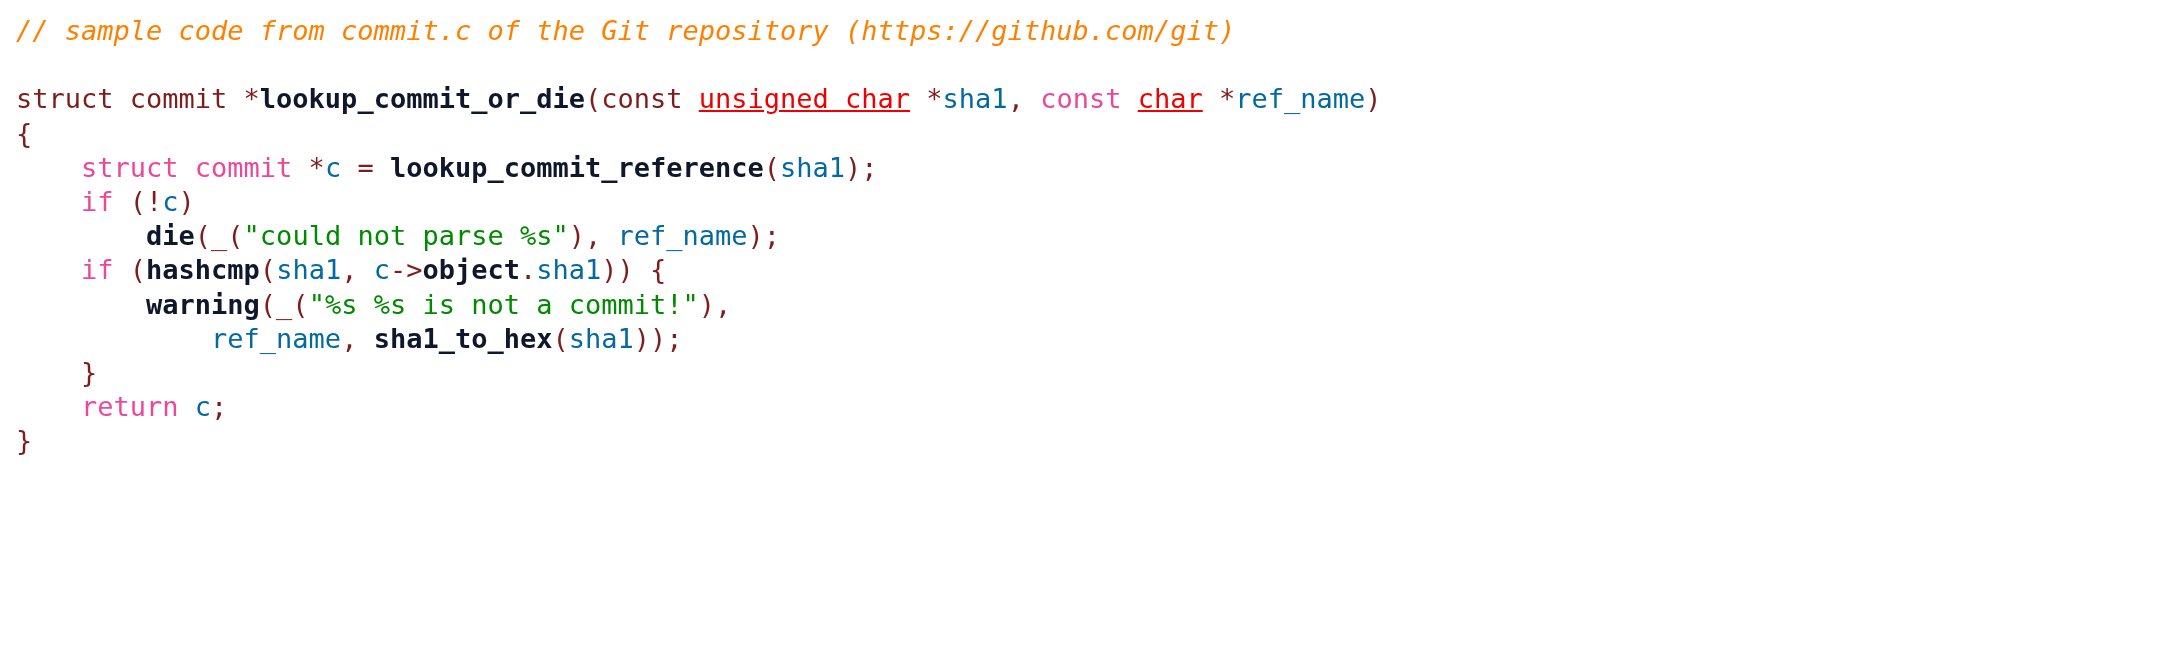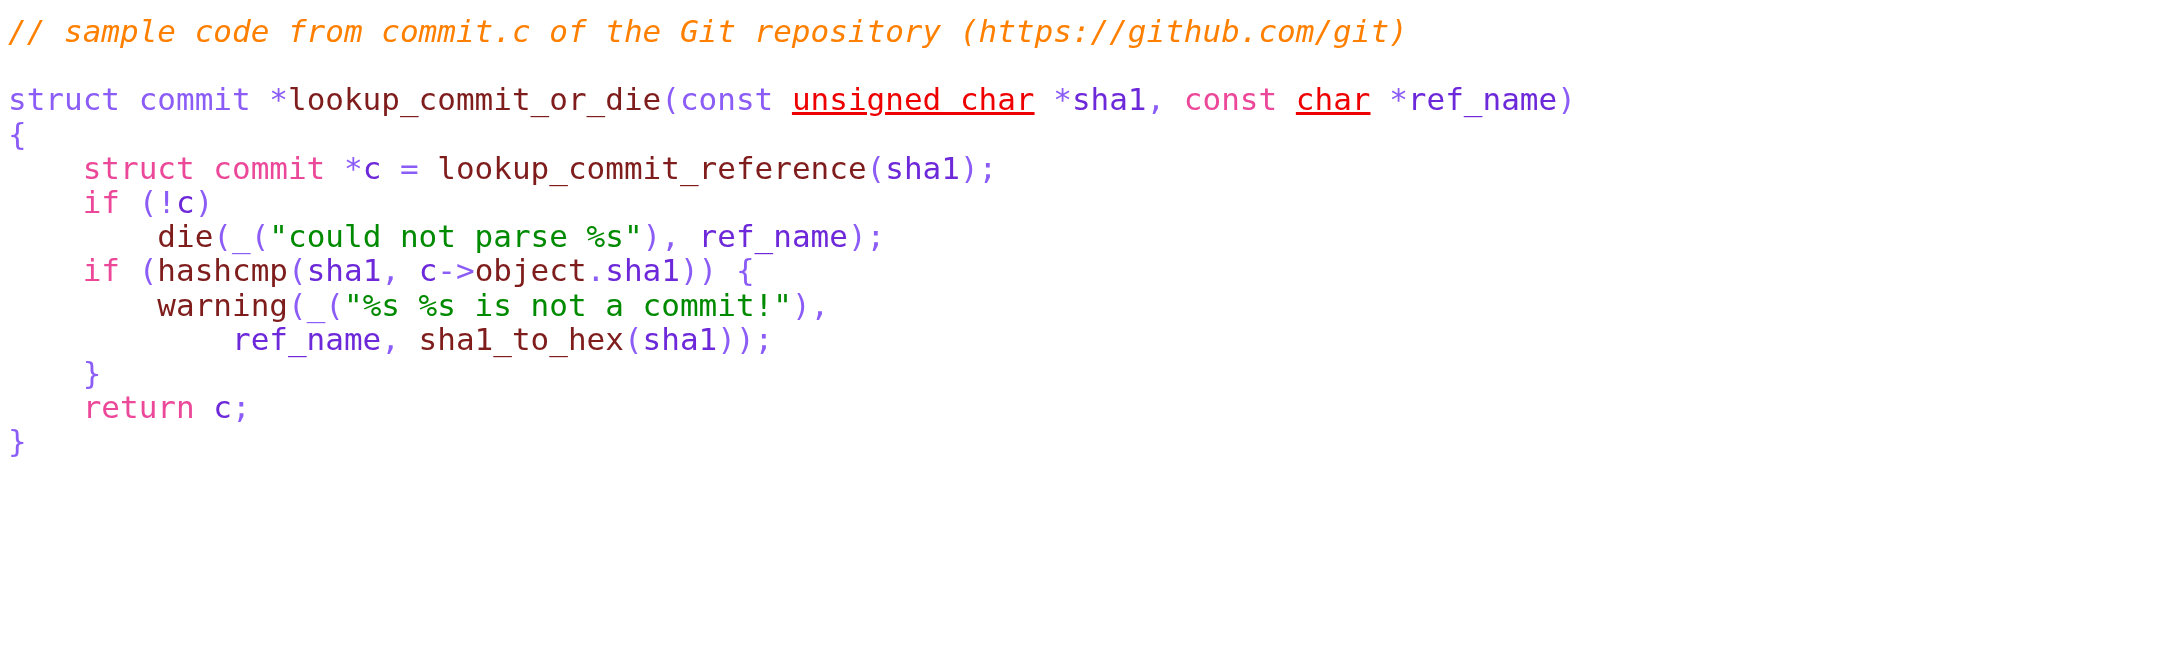--- a/index.html
+++ b/index.html
@@ -14,8 +14,8 @@
     font-family: "DejaVu Sans Mono", "Liberation Mono", monospace;
   }
   #code-block {
-    padding: 14px 0 0 8px;
-    font-size: 31px;
+    padding: 14px 0 0 16px;
+    font-size: 27px;
     line-height: 34.2px;
     white-space: pre;
     letter-spacing: 0px;

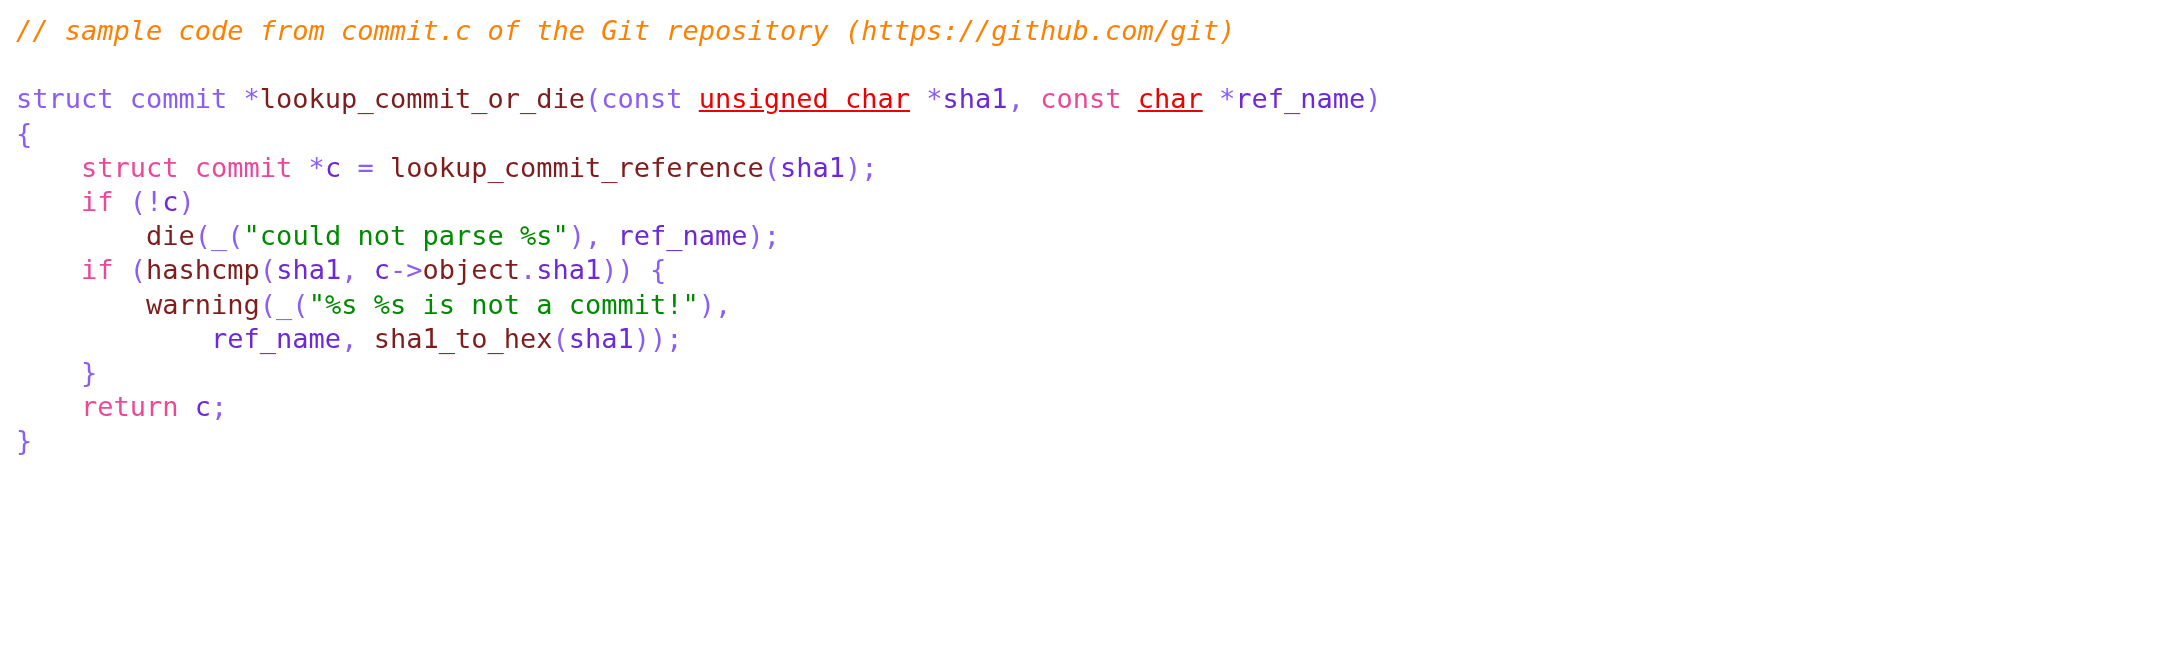--- a/index.html
+++ b/index.html
@@ -26,7 +26,7 @@
     min-height: 34.2px;
   }
   .tok { white-space: pre; }
-  .t-plain   { color: #8b5cf6; }
+  .t-plain   { color: #7f1d1d; }
   .t-comment { color: #FF8000; font-style: italic; }
   .t-keyword { color: #ec4899; }
   .t-type    { color: #EE0000; text-decoration: underline; }

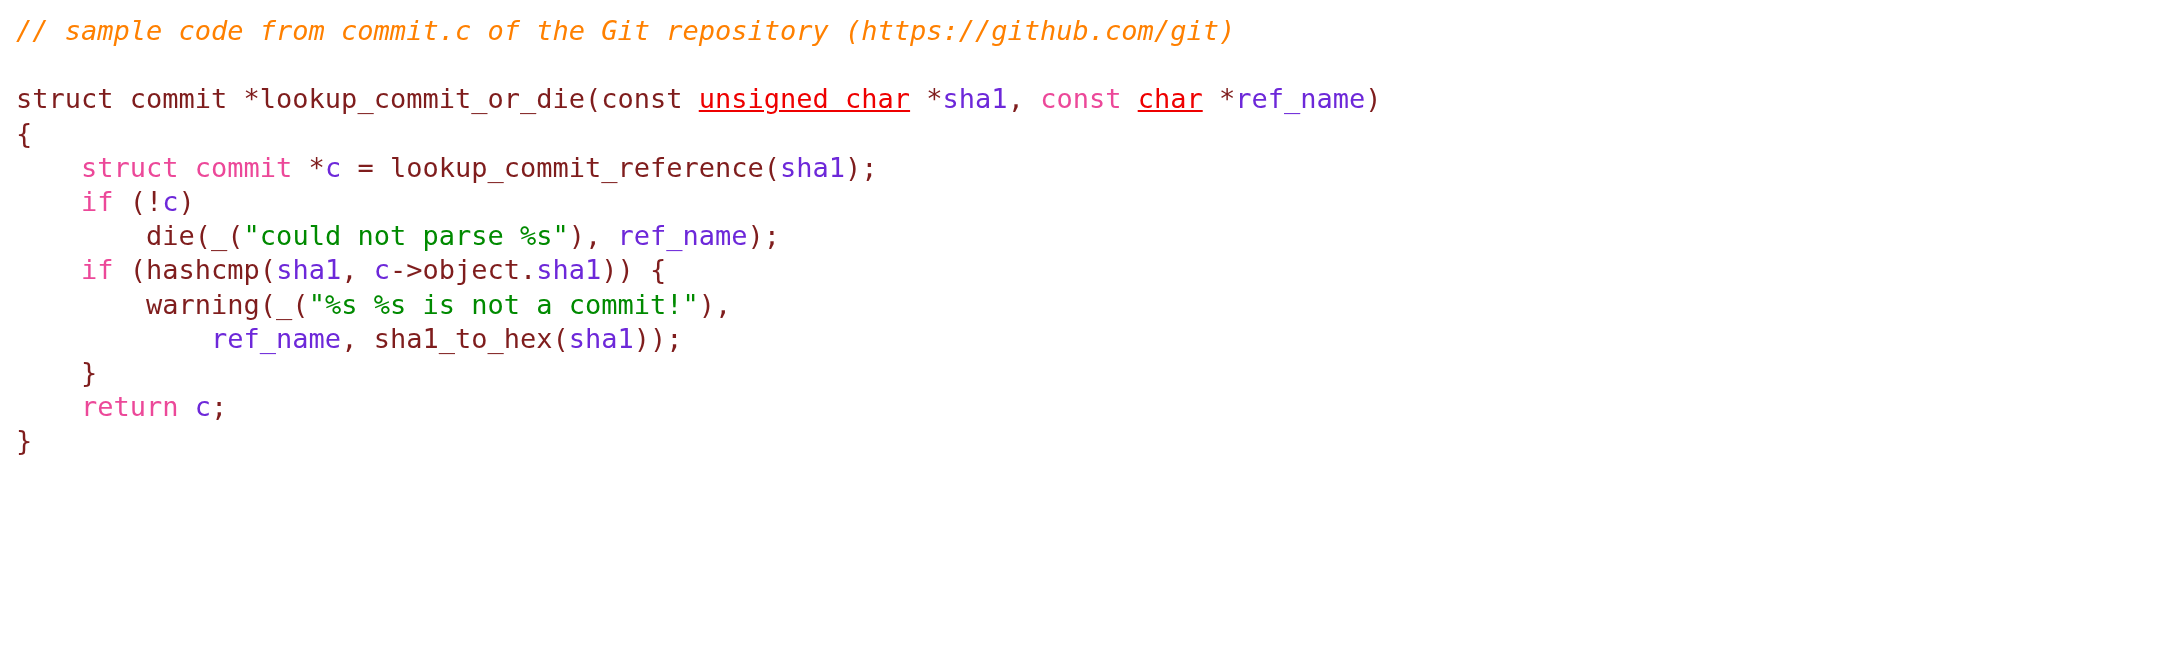--- a/index.html
+++ b/index.html
@@ -30,7 +30,7 @@
   .t-comment { color: #FF8000; font-style: italic; }
   .t-keyword { color: #ec4899; }
   .t-type    { color: #EE0000; text-decoration: underline; }
-  .t-func    { color: #7f1d1d; }
+  .t-func    { color: #0f172a; font-weight: bold; }
   .t-var     { color: #6d28d9; }
   .t-string  { color: #008A00; }
 </style>

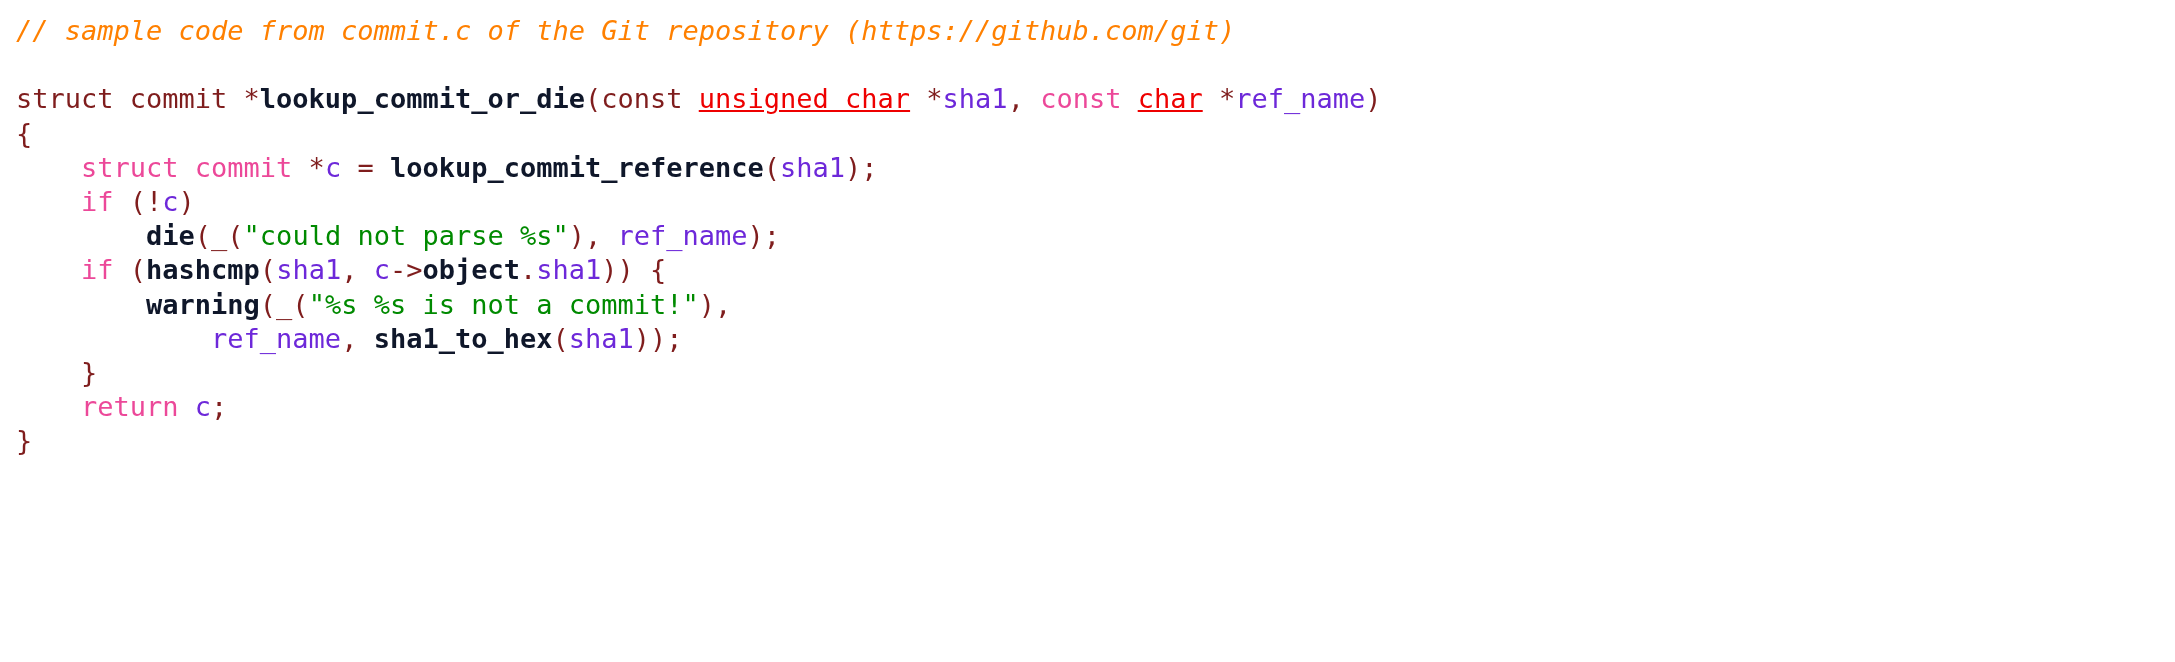--- a/index.html
+++ b/index.html
@@ -31,7 +31,7 @@
   .t-keyword { color: #ec4899; }
   .t-type    { color: #EE0000; text-decoration: underline; }
   .t-func    { color: #0f172a; font-weight: bold; }
-  .t-var     { color: #6d28d9; }
+  .t-var     { color: #0369a1; }
   .t-string  { color: #008A00; }
 </style>
 </head>

